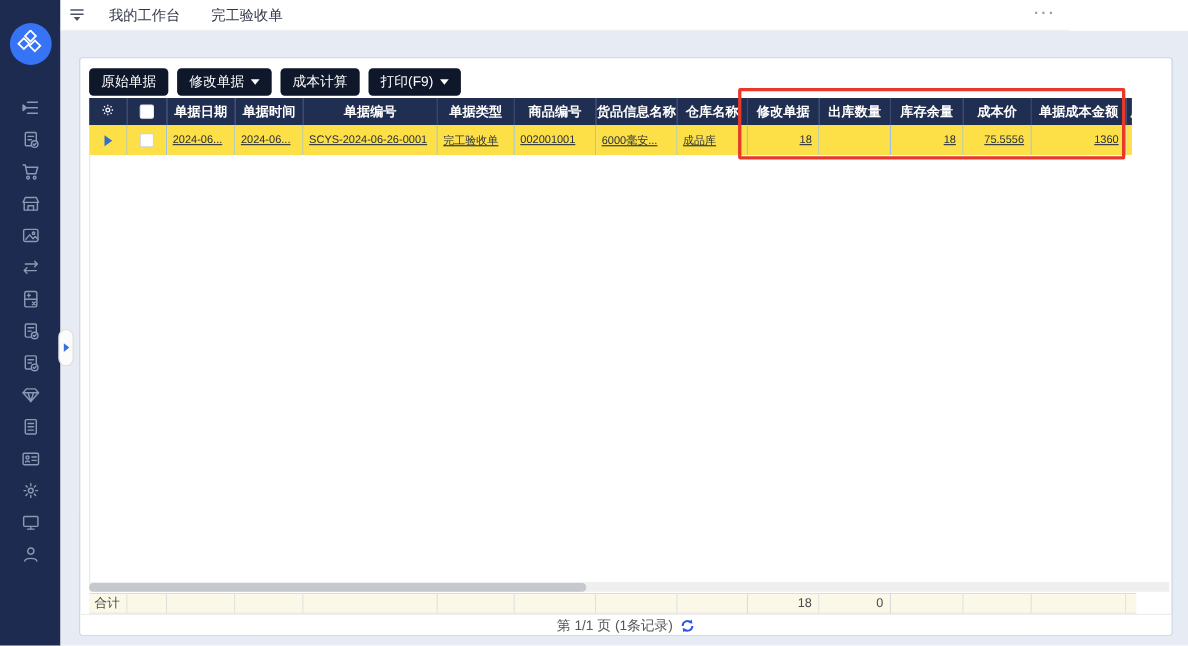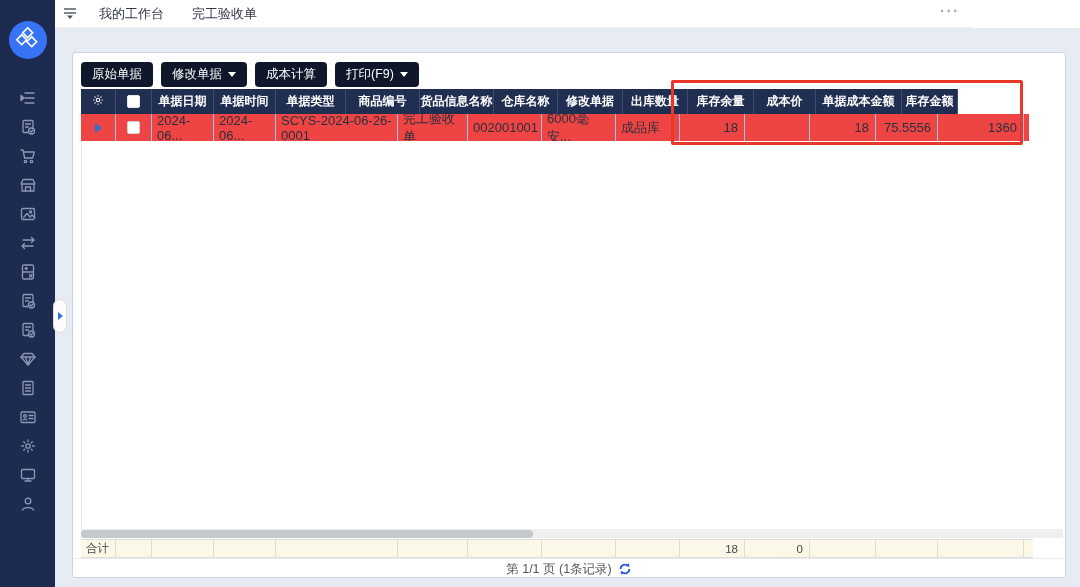--- a/index.html
+++ b/index.html
@@ -257,6 +257,7 @@
             </div>
             <div class="cell ac" style="width: 62px; flex: 0 0 62px;">单据日期</div>
             <div class="cell ac" style="width: 62px; flex: 0 0 62px;">单据时间</div>
+            <div class="cell ac" style="width: 122px; flex: 0 0 122px;">单据编号</div>
             <div class="cell ac" style="width: 70px; flex: 0 0 70px;">单据类型</div>
             <div class="cell ac" style="width: 74px; flex: 0 0 74px;">商品编号</div>
             <div class="cell ac" style="width: 74px; flex: 0 0 74px;">货品信息名称</div>

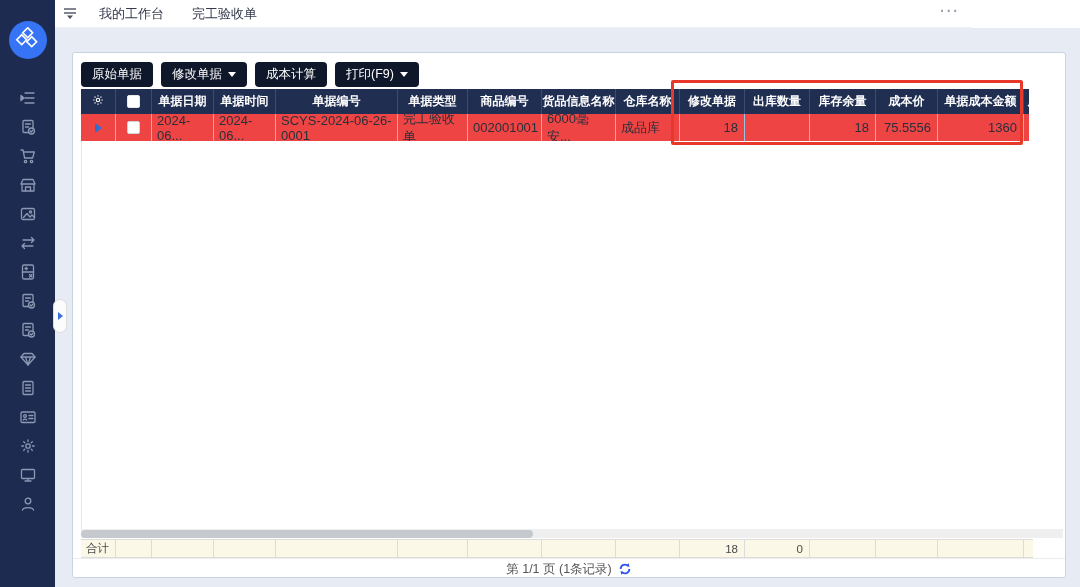--- a/index.html
+++ b/index.html
@@ -54,8 +54,8 @@
   .thead .cell { background:#202e52; color:#fff; font-size:12px; font-weight:bold;
     height:25px; display:flex; align-items:center; justify-content:center;
     border-right:1px solid #3d4b73; cursor:pointer; }
-  .tbody .cell { background:#ef4444; color:#27303c; font-size:13px; height:27px;
-    display:flex; align-items:center; border-right:1px solid #99c4e6; cursor:pointer; }
+  .tbody .cell { background:#fde047; color:#27303c; font-size:10px; height:27px;
+    display:flex; align-items:center; border-right:1px solid #99c4e6; cursor:pointer;text-decoration:underline; }
   .cell.al { justify-content:flex-start; padding:0 5px; }
   .cell.ar { justify-content:flex-end; padding:0 6px; }
   .cell.ac { justify-content:center; }

